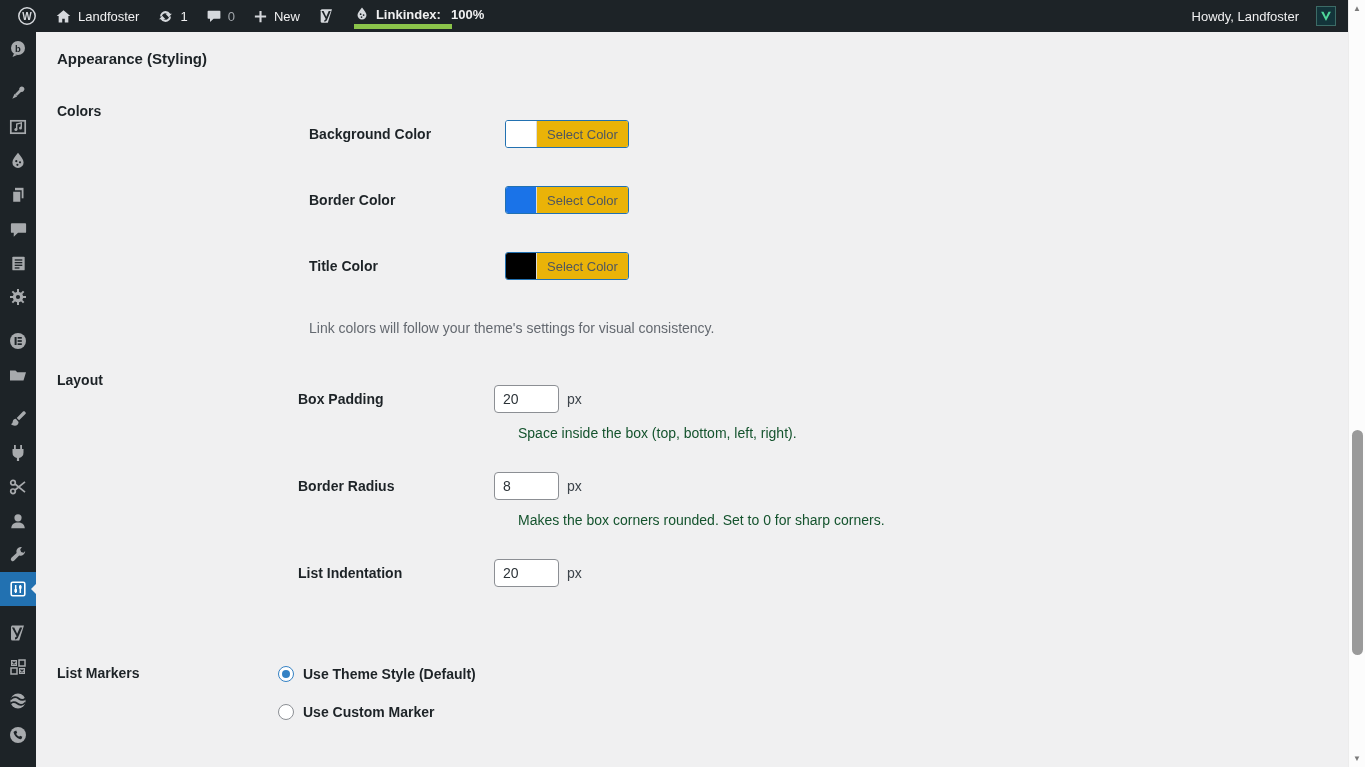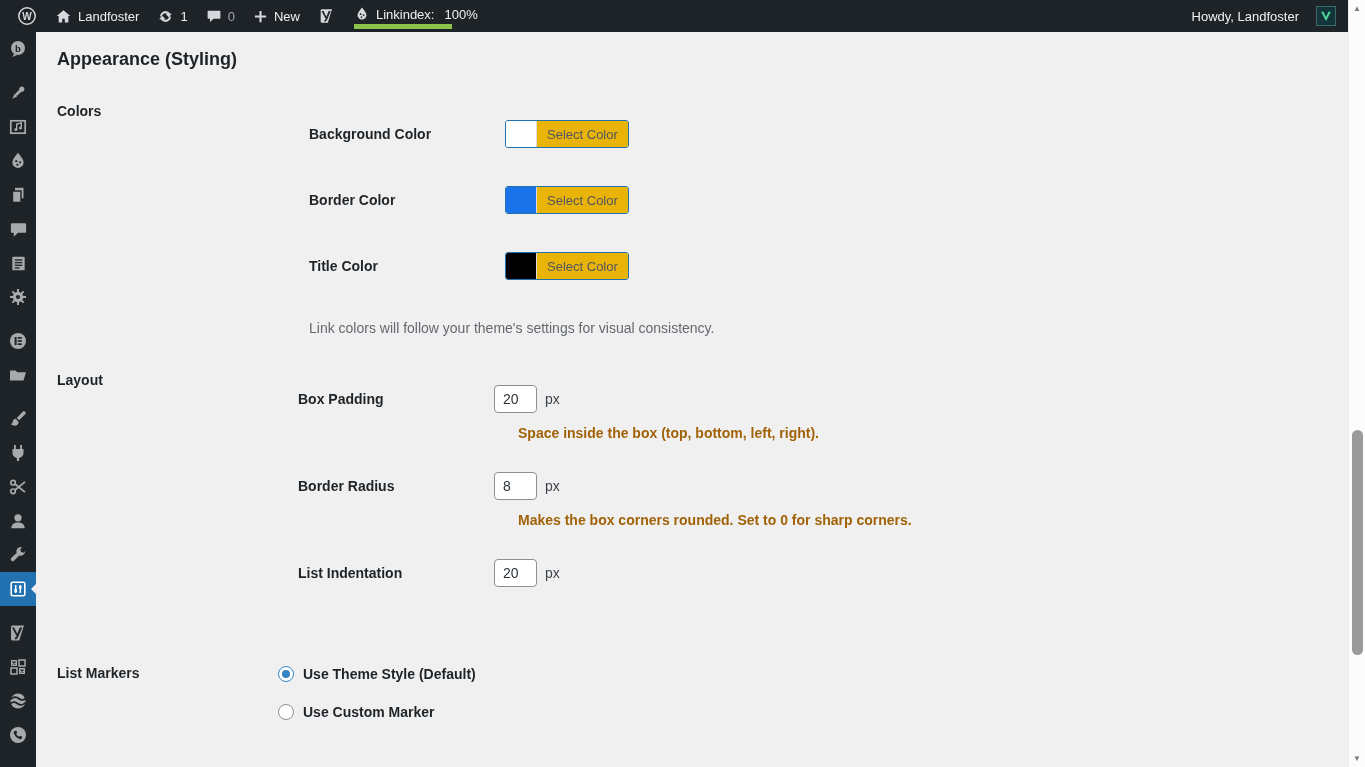--- a/index.html
+++ b/index.html
@@ -19,7 +19,7 @@
   .ab-item svg { display: block; }
   .ab-count-dim { color: #a0a5aa; }
   .ab-linkindex { position: relative; padding-bottom: 6px; padding-top: 2px; }
-  .ab-linkindex .li-label { font-weight: 400; }
+  .ab-linkindex .li-label { font-weight: 700; }
   .ab-linkindex .li-value { font-weight: 400; margin-left: 4px; }
   .li-bar { position: absolute; left: 9px; bottom: 3px; width: 98px; height: 5px; background: #8bc34a; }
   .ab-right { margin-left: auto; display: flex; align-items: center; padding-right: 12px; }

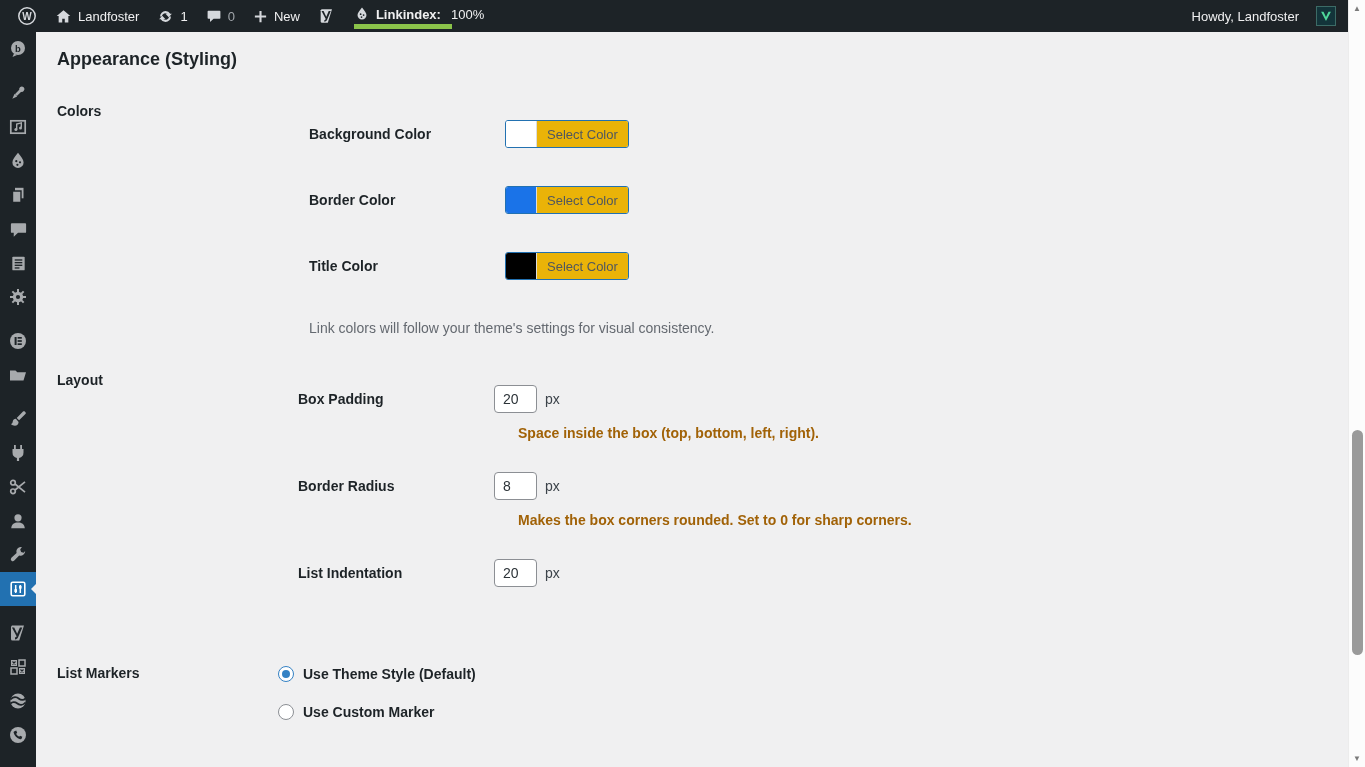--- a/index.html
+++ b/index.html
@@ -20,7 +20,7 @@
   .ab-count-dim { color: #a0a5aa; }
   .ab-linkindex { position: relative; padding-bottom: 6px; padding-top: 2px; }
   .ab-linkindex .li-label { font-weight: 700; }
-  .ab-linkindex .li-value { font-weight: 400; margin-left: 4px; }
+  .ab-linkindex .li-value { font-weight: 700; margin-left: 4px; }
   .li-bar { position: absolute; left: 9px; bottom: 3px; width: 98px; height: 5px; background: #8bc34a; }
   .ab-right { margin-left: auto; display: flex; align-items: center; padding-right: 12px; }
   .avatar {

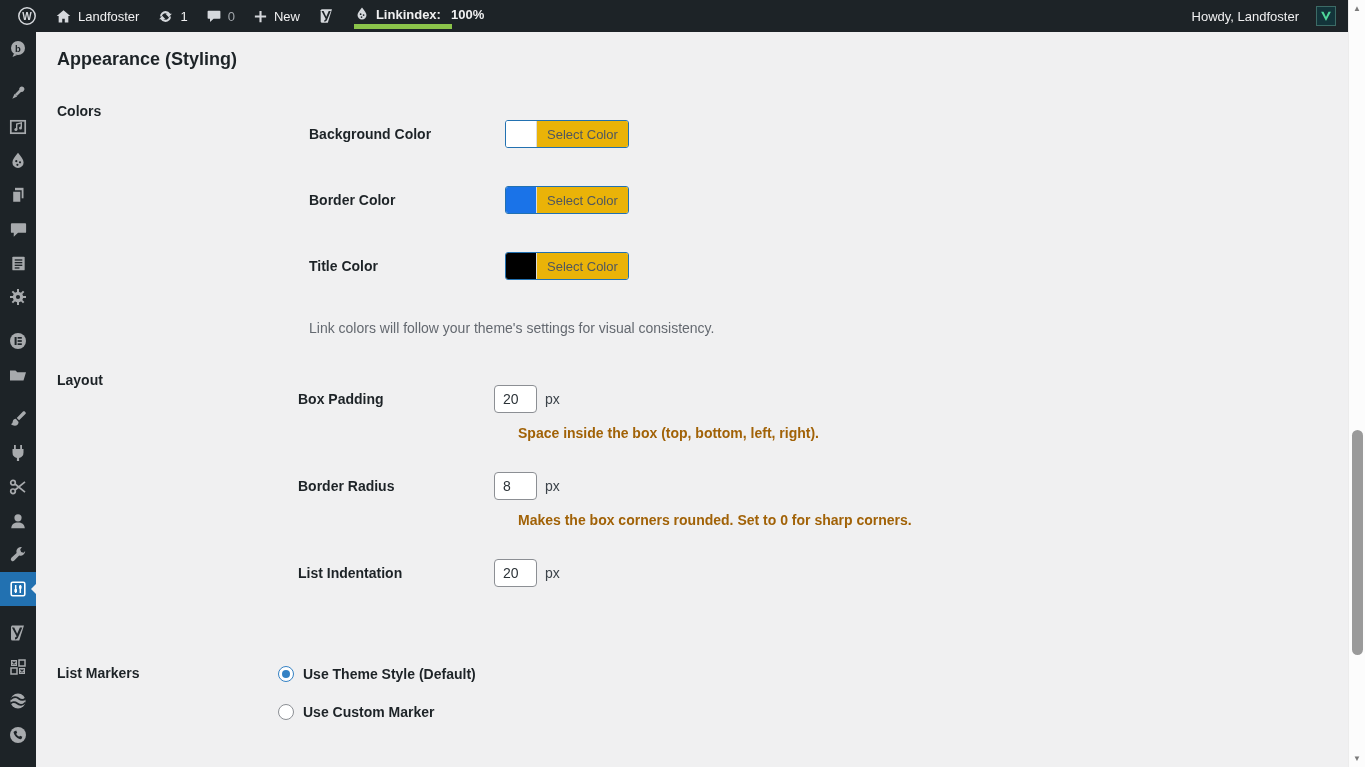--- a/index.html
+++ b/index.html
@@ -51,7 +51,7 @@
     position: fixed; left: 36px; top: 32px; width: 1312px; height: 735px;
     background: #f0f0f1; overflow: hidden; padding: 16px 0 0 21px; color: #1d2327;
   }
-  h1.page-title { font-size: 18px; font-weight: 700; line-height: 22px; color: #1d2327; }
+  h1.page-title { font-size: 15px; font-weight: 700; line-height: 22px; color: #1d2327; }
 
   .section { display: flex; }
   .sec-head { width: 221px; font-size: 14px; font-weight: 700; line-height: 17px; flex-shrink: 0; }

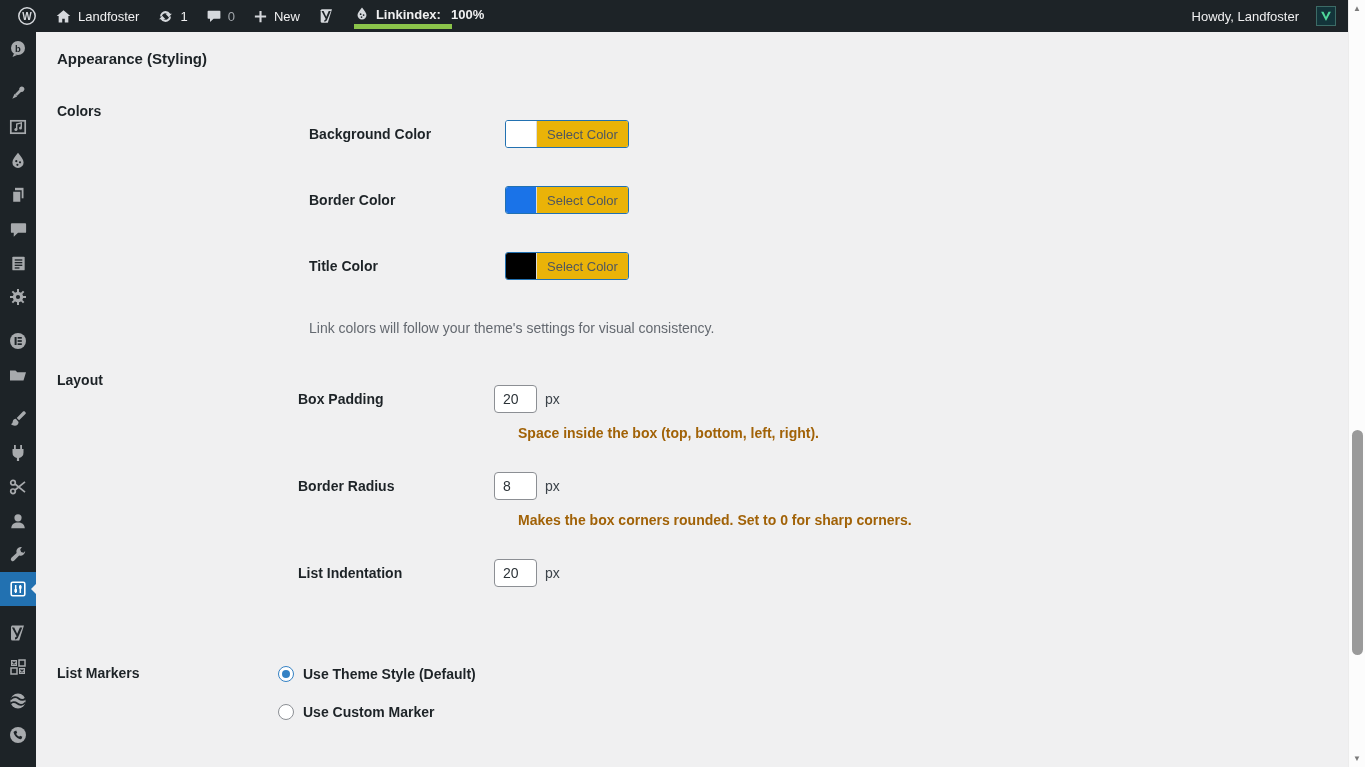--- a/index.html
+++ b/index.html
@@ -81,7 +81,7 @@
   .num-field { margin-bottom: 30px; margin-left: 20px; }
   .num-row { display: flex; align-items: center; height: 28px; }
   .num-input {
-    width: 43px; height: 28px; border: 1px solid #8c8f94; border-radius: 4px;
+    width: 65px; height: 28px; border: 1px solid #8c8f94; border-radius: 4px;
     padding: 0 8px; font-size: 14px; color: #2c3338; background: #fff;
     font-family: "Liberation Sans", sans-serif;
   }

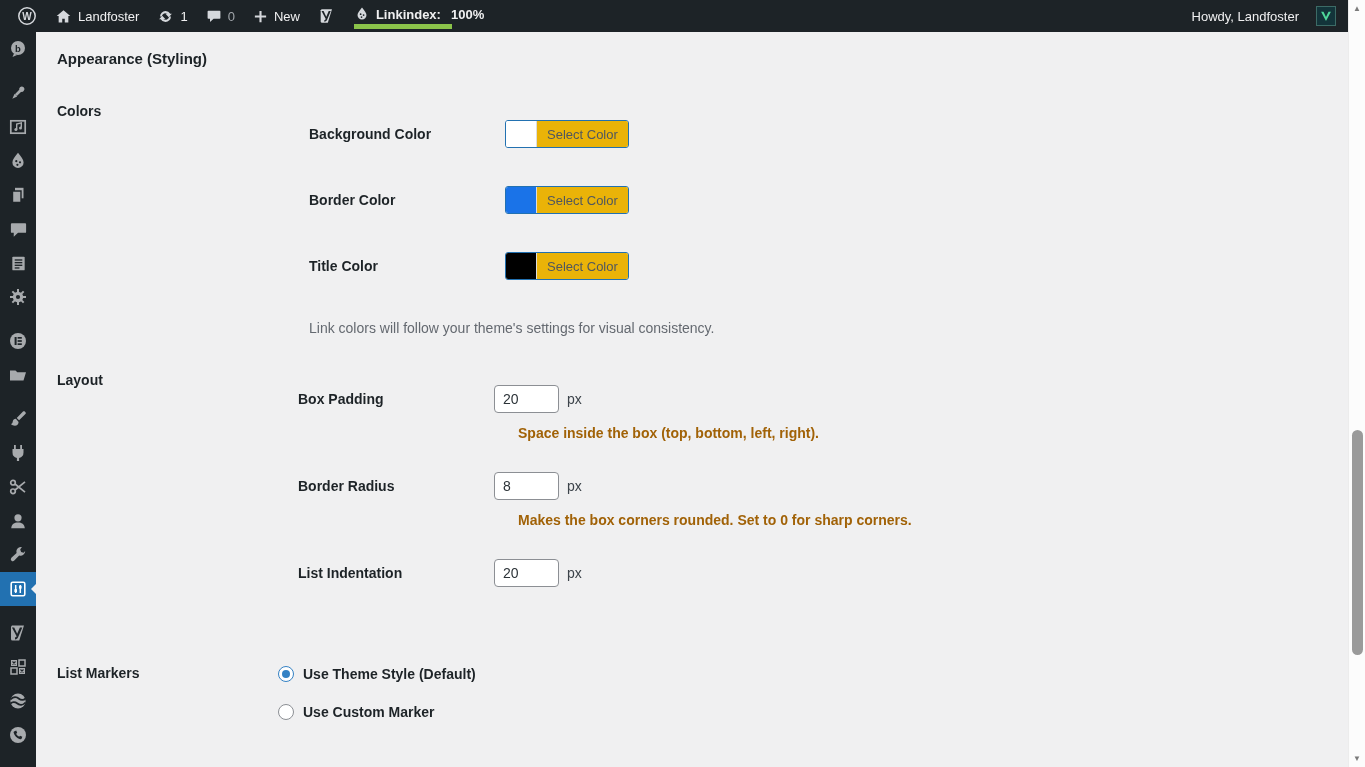--- a/index.html
+++ b/index.html
@@ -86,7 +86,7 @@
     font-family: "Liberation Sans", sans-serif;
   }
   .unit { margin-left: 8px; font-size: 14px; color: #3c434a; }
-  .field-desc { margin: 11px 0 0 220px; font-size: 14px; color: #a16207; line-height: 18px; font-weight: bold; }
+  .field-desc { margin: 11px 0 0 220px; font-size: 14px; color: #14532d; line-height: 18px; }
 
   .section-markers { margin-top: 48px; }
   .radio-row { display: flex; align-items: center; height: 18px; }

